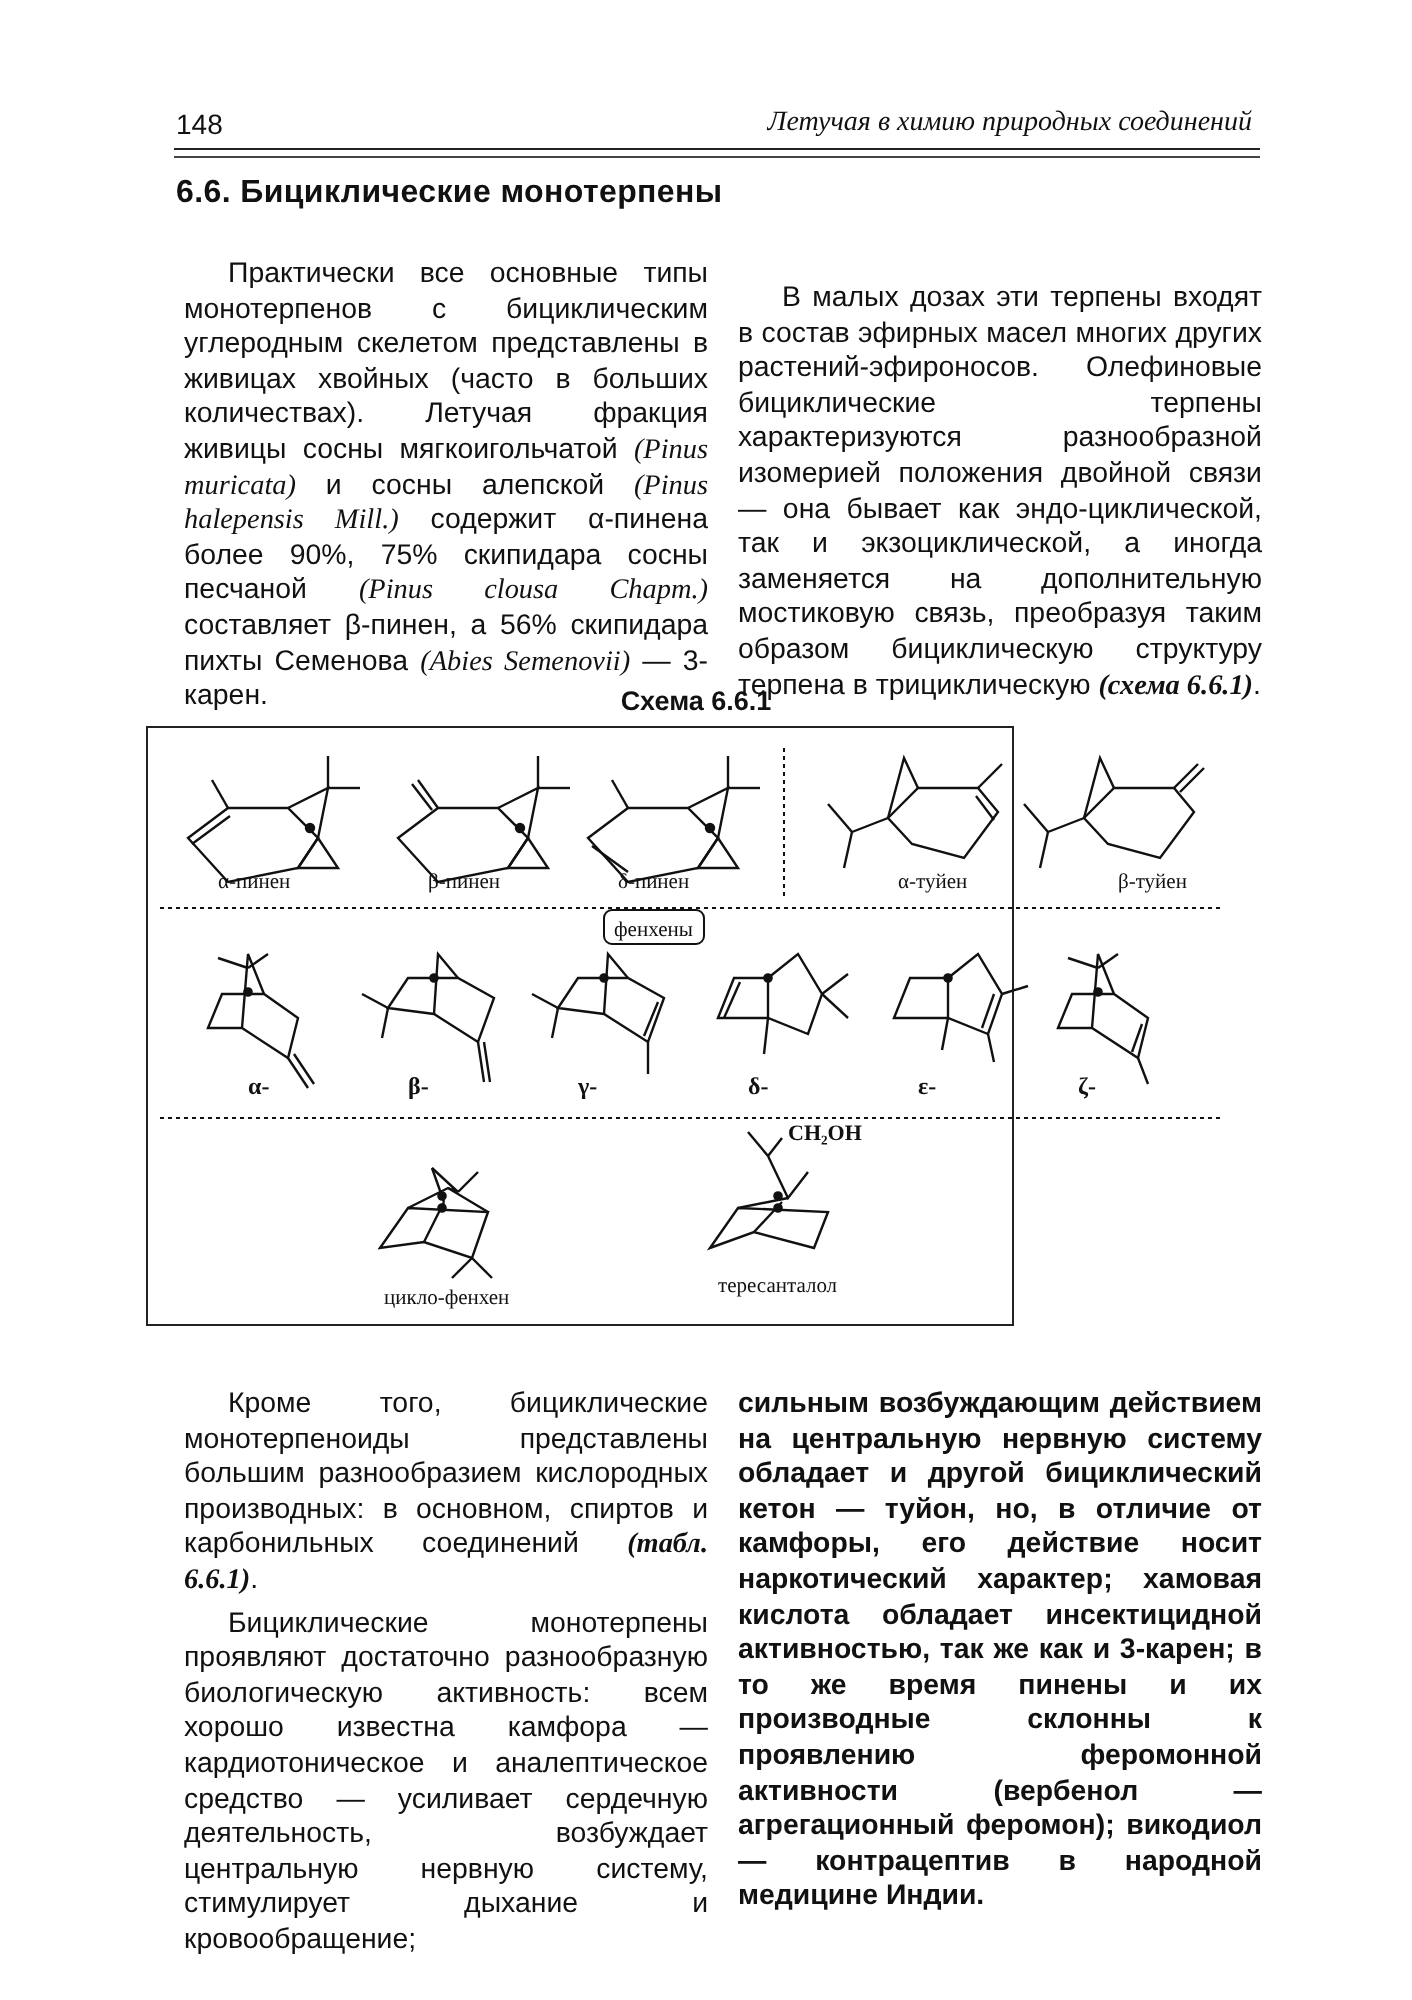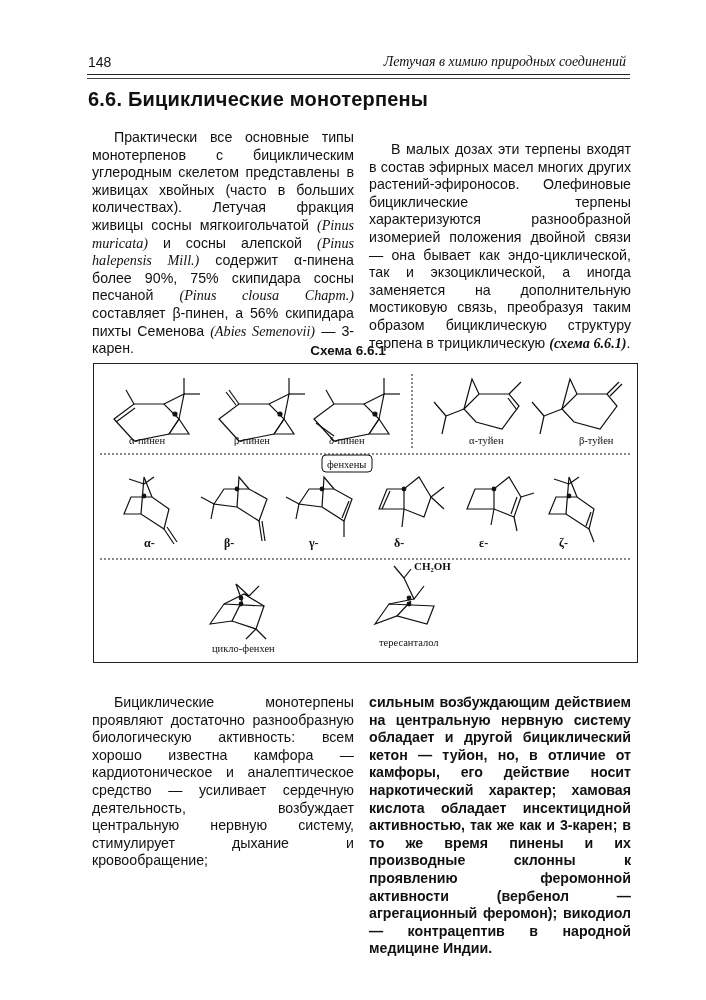--- a/index.html
+++ b/index.html
@@ -11,7 +11,7 @@
     .running-head { position: absolute; right: 80px; top: 54px; font-size: 14px; font-style: italic; font-family: "Liberation Serif", serif; }
     .rule1 { position: absolute; left: 87px; right: 76px; top: 74px; border-top: 1.5px solid #222; }
     .rule2 { position: absolute; left: 87px; right: 76px; top: 78px; border-top: 1px solid #444; }
-    .section-title { position: absolute; left: 88px; top: 88px; font-size: 20px; font-weight: bold; margin: 0; letter-spacing: 0.2px; }
+    .section-title { position: absolute; left: 88px; top: 88px; font-size: 16px; font-weight: bold; margin: 0; letter-spacing: 0.2px; }
     .col { position: absolute; width: 270px; font-size: 14.2px; line-height: 17.6px; text-align: justify; }
     .col p { margin: 4px; text-indent: 22px; }
     .col p.noindent { text-indent: 0; }

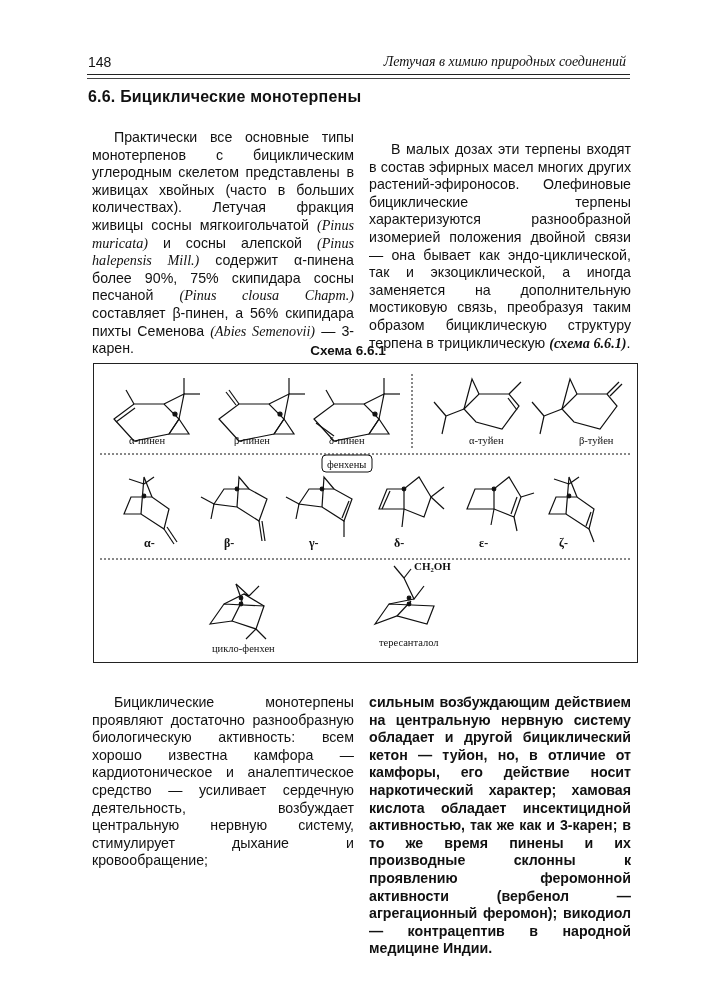--- a/index.html
+++ b/index.html
@@ -18,7 +18,7 @@
     .it { font-family: "Liberation Serif", serif; font-style: italic; }
     .bit { font-family: "Liberation Serif", serif; font-style: italic; font-weight: bold; }
     .scheme-caption { position: absolute; left: 0; width: 696px; top: 343px; text-align: center; font-weight: bold; font-size: 13.5px; }
-    .scheme-box { position: absolute; left: 93px; top: 363px; width: 545px; height: 300px; border: 1.5px solid #222; box-sizing: border-box; }
+    .scheme-box { position: absolute; left: 73px; top: 363px; width: 434px; height: 300px; border: 1.5px solid #222; box-sizing: border-box; }
     .scheme-box svg { position: absolute; left: 0; top: 0; }
     .mol-label { font-family: "Liberation Serif", serif; font-size: 10.5px; fill: #111; }
     .mol-label-b { font-family: "Liberation Serif", serif; font-size: 12px; font-weight: bold; fill: #111; }

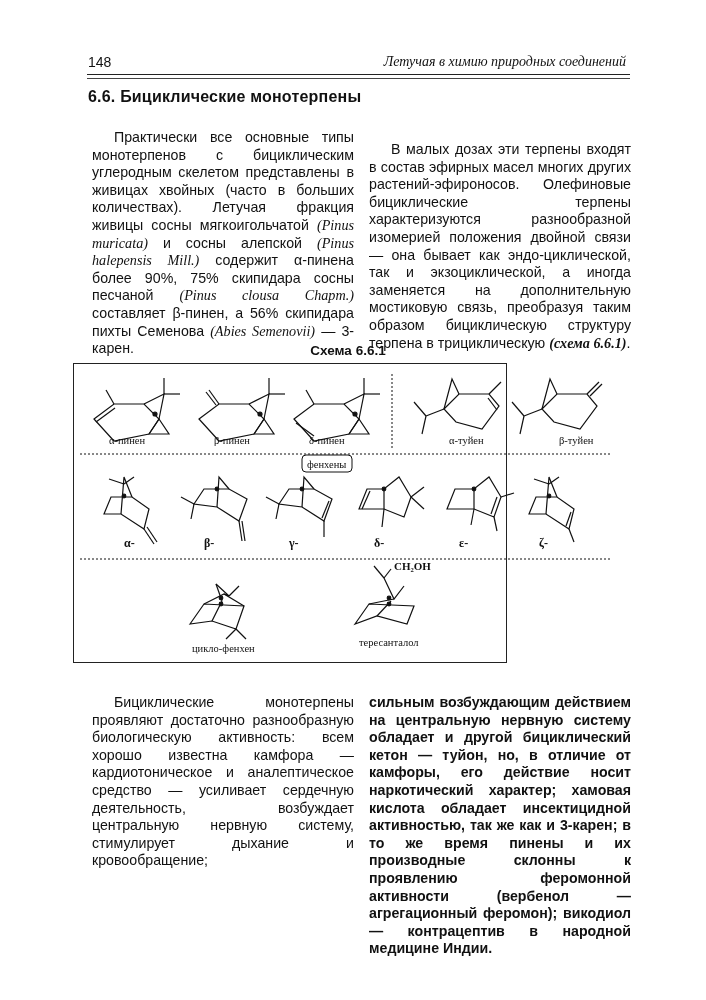--- a/index.html
+++ b/index.html
@@ -205,6 +205,7 @@
 </div>
 
 <div class="col" style="left:88px; top:690px;">
+  <p><span>Кроме того, бициклические монотерпеноиды представлены большим разнообразием кислородных производных: в основном, спиртов и карбонильных соединений </span><span class="bit">(табл. 6.6.1)</span><span>.</span></p>
   <p>Бициклические монотерпены проявляют достаточно разнообразную биологическую активность: всем хорошо известна камфора — кардиотоническое и аналептическое средство — усиливает сердечную деятельность, возбуждает центральную нервную систему, стимулирует дыхание и кровообращение;</p>
 </div>
 

